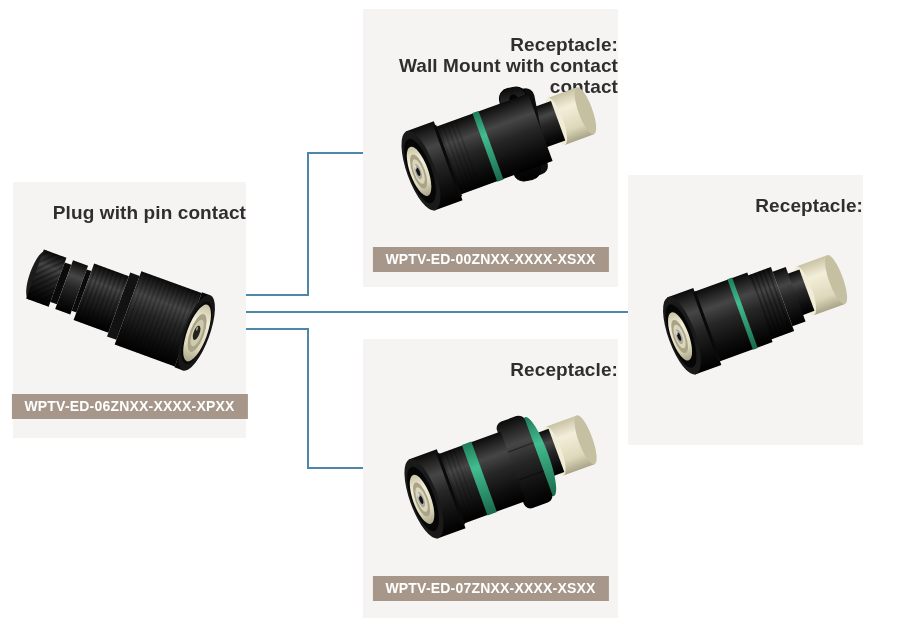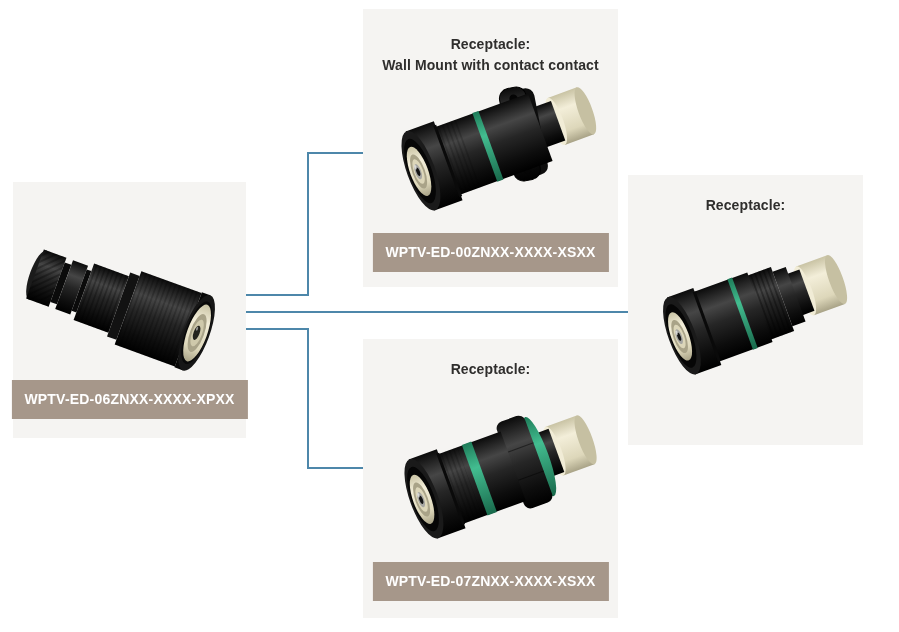--- a/index.html
+++ b/index.html
@@ -15,8 +15,8 @@
   }
   .card-title {
     position:absolute; left:0; right:0;
-    text-align:center;
-    font-size:14px; font-weight:700;
+    text-align:right;
+    font-size:19px; font-weight:700;
     color:#2f2e2d; line-height:21px;
     letter-spacing:0.1px;
   }

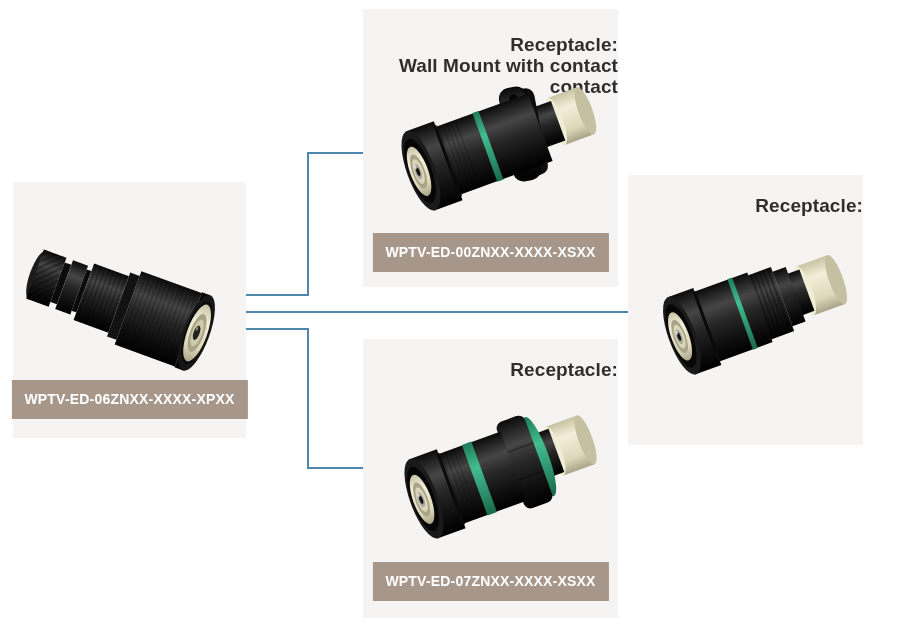--- a/index.html
+++ b/index.html
@@ -72,6 +72,9 @@
   </svg>
 
   <div class="card" style="left:13px; top:182px; width:233px; height:256px;">
+    <div class="card-title" style="top:20px;">
+      <span>Plug with pin contact</span>
+    </div>
     <svg class="connector-art" style="left:8px; top:54px;" width="212" height="158" viewBox="0 0 212 158" role="img">
       <g transform="translate(14,38) rotate(20)">
         <ellipse cx="3" cy="0" rx="8" ry="26" fill="#1b1b1b"></ellipse>

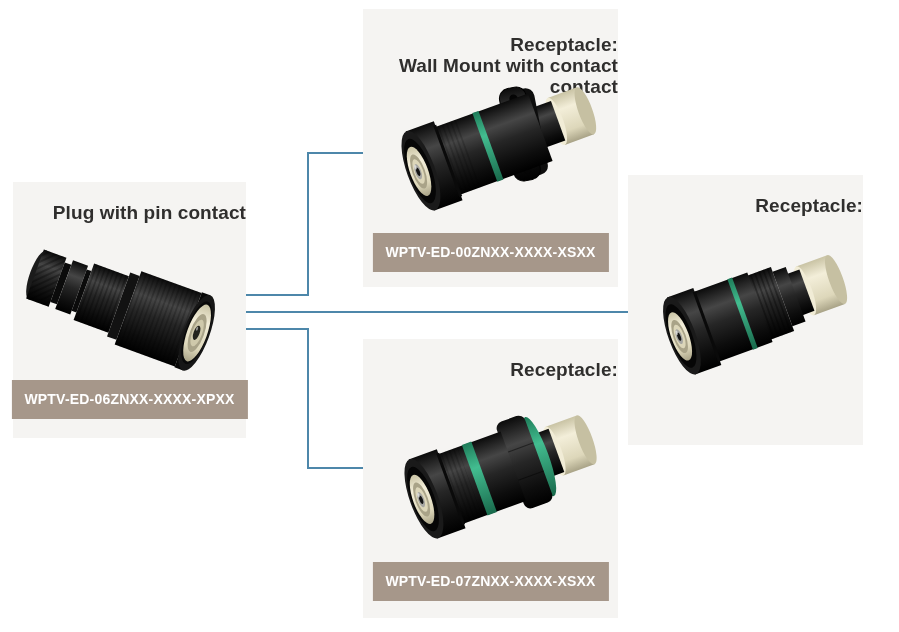--- a/index.html
+++ b/index.html
@@ -27,7 +27,7 @@
     background:#a6978a; color:#ffffff;
     font-size:14px; font-weight:700;
     letter-spacing:0.2px; white-space:nowrap;
-    padding:11px 13px; line-height:17px;
+    padding:4px 13px; line-height:17px;
   }
   .connector-art { position:absolute; }
 </style>

